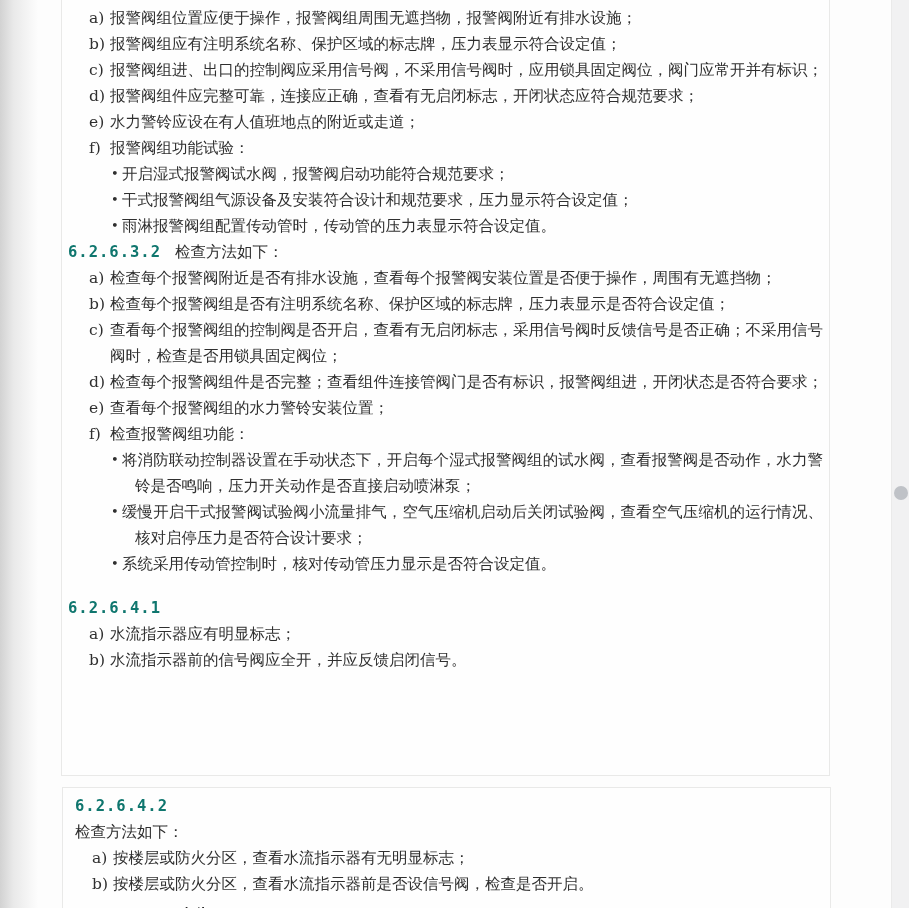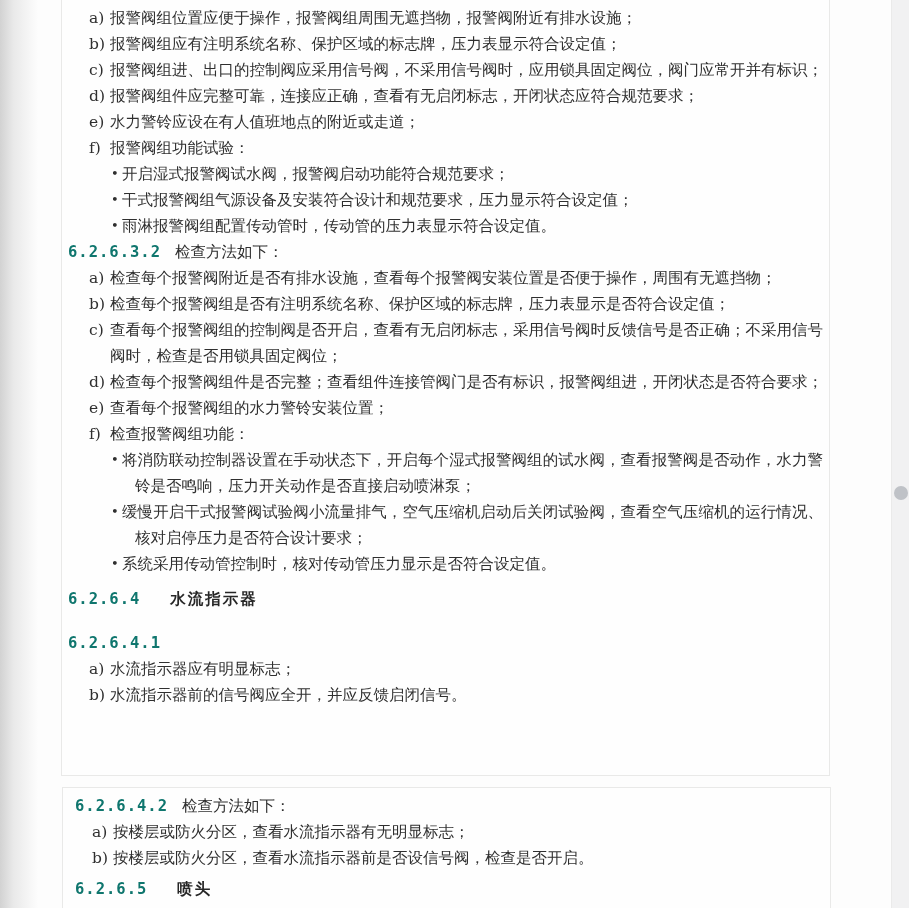--- a/index.html
+++ b/index.html
@@ -140,10 +140,6 @@
     <span class="txt">系统采用传动管控制时，核对传动管压力显示是否符合设定值。</span>
   </div>
 
-  <div class="h3 mt9">
-    <span class="clause-num">6.2.6.4</span>
-    <span class="h3-title">水流指示器</span>
-  </div>
 
   <div class="clause-row mt12">
     <span class="clause-num">6.2.6.4.1</span>

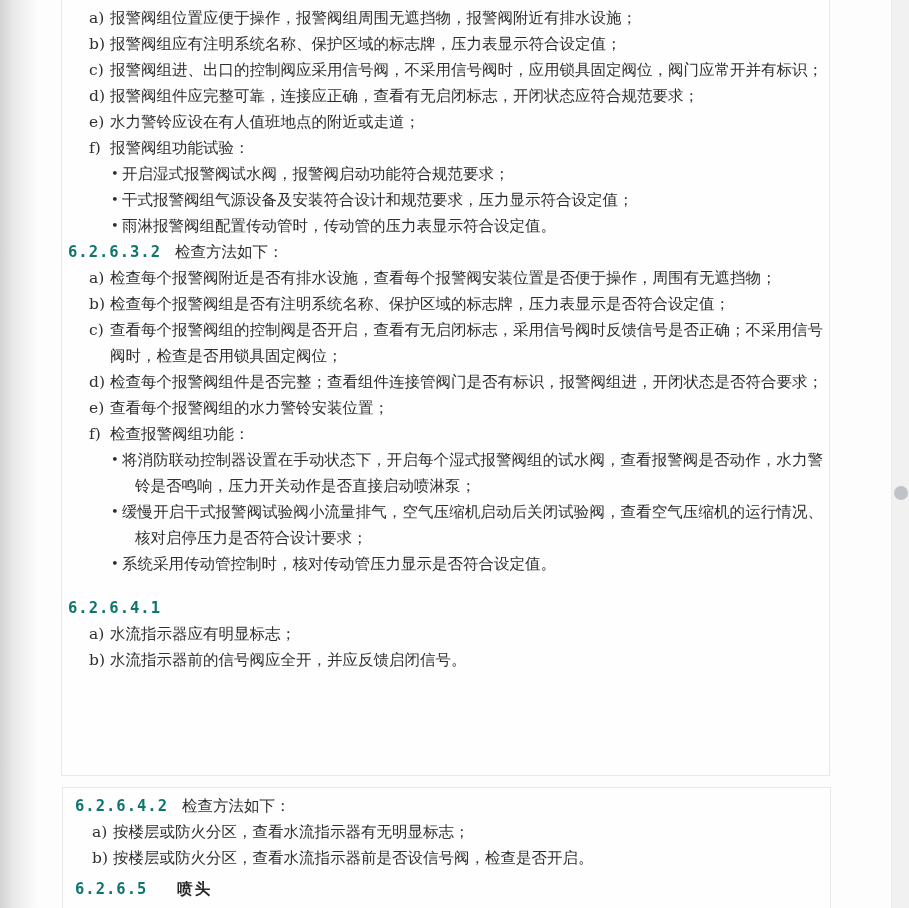--- a/index.html
+++ b/index.html
@@ -36,7 +36,7 @@
   .dot{flex:0 0 11px;font-size:13px;}
   .bullet .txt{padding-left:13px;text-indent:-13px;}
   .clause-row{display:flex;margin-left:6px;}
-  .page2 .clause-row{margin-left:12px;}
+  .page2 .clause-row{margin-left:12px;flex-direction:column;}
   .clause-num{
     font-family:"DejaVu Sans Mono","Liberation Mono",monospace;
     font-weight:bold;letter-spacing:1px;margin-right:14px;white-space:nowrap;

